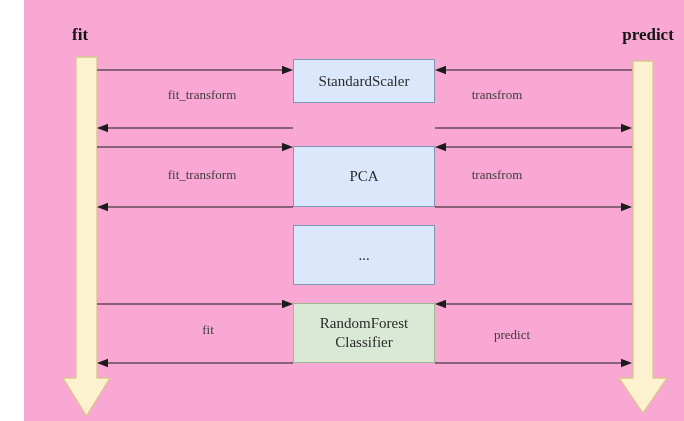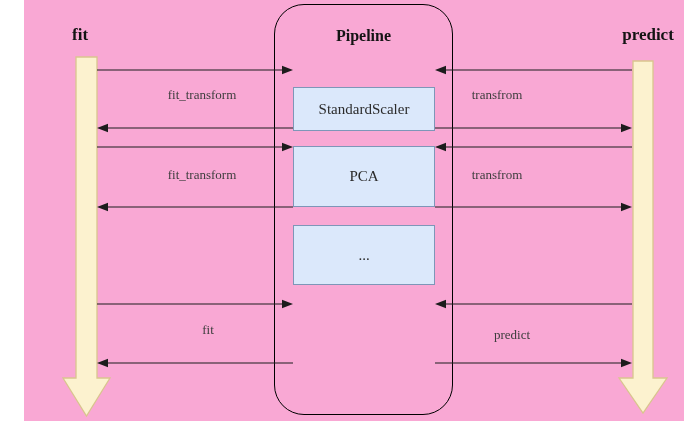--- a/index.html
+++ b/index.html
@@ -57,9 +57,6 @@
   <div class="side-title left">fit</div>
   <div class="side-title right">predict</div>
 
-  <div class="pipeline">
-    <div class="pipeline-title">Pipeline</div>
-  </div>
 
   <div class="step box1">StandardScaler</div>
   <div class="step box2">PCA</div>

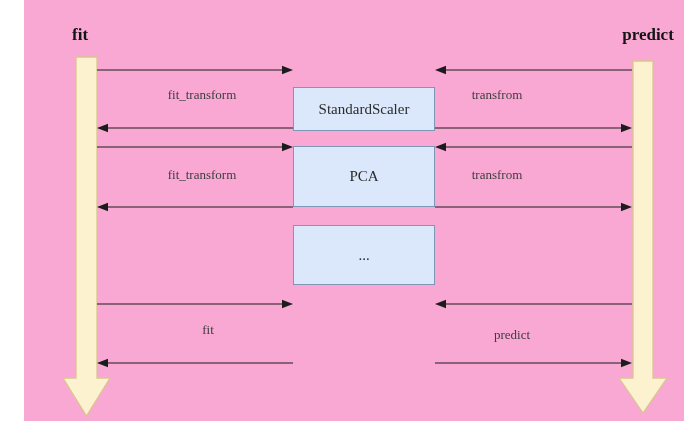--- a/index.html
+++ b/index.html
@@ -27,7 +27,7 @@
     display:flex;align-items:center;justify-content:center;
     font-size:15px;color:#2b2b2b;text-align:center;
   }
-  .box1{top:87px;height:44px;}
+  .box1{top:59px;height:44px;}
   .box2{top:146px;height:61px;}
   .box3{top:225px;height:60px;}
   .box4{top:303px;height:60px;}

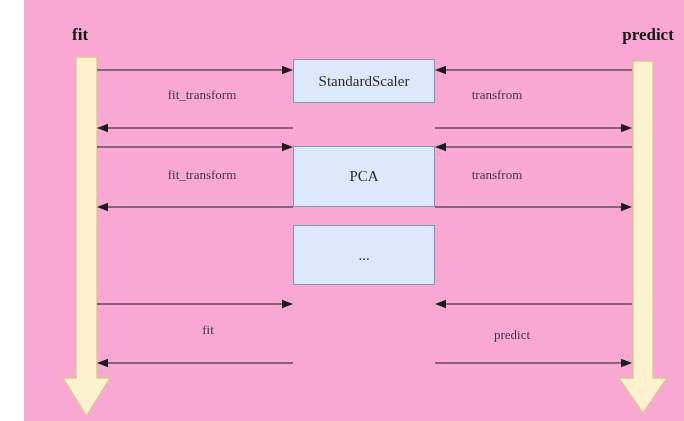--- a/index.html
+++ b/index.html
@@ -61,6 +61,10 @@
   <div class="step box1">StandardScaler</div>
   <div class="step box2">PCA</div>
   <div class="step box3">...</div>
+  <div class="step estimator box4">
+    <span>RandomForest</span>
+    <span>Classifier</span>
+  </div>
 
   <svg class="overlay" width="684" height="421" viewBox="0 0 684 421">
 

